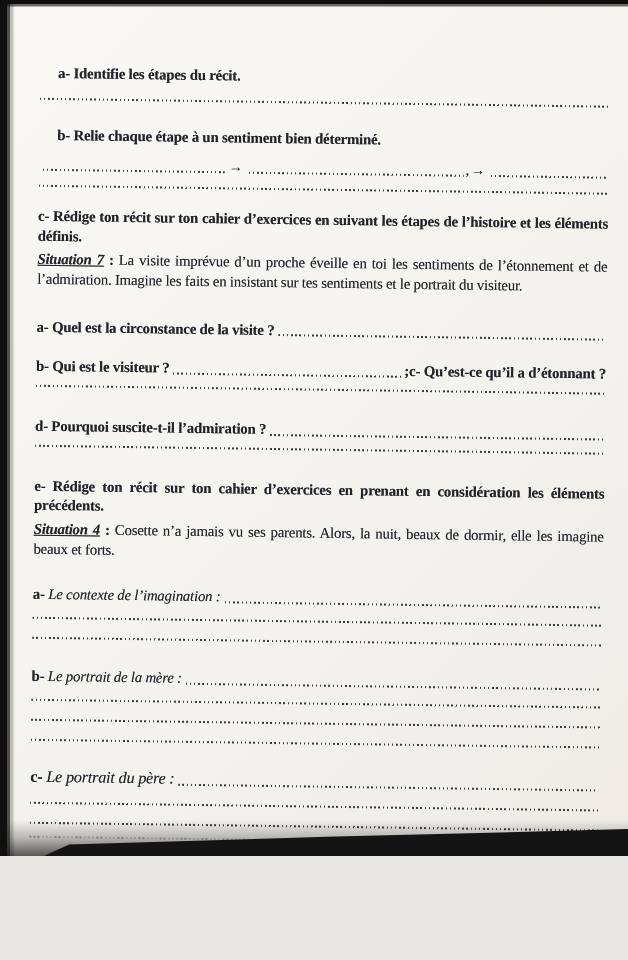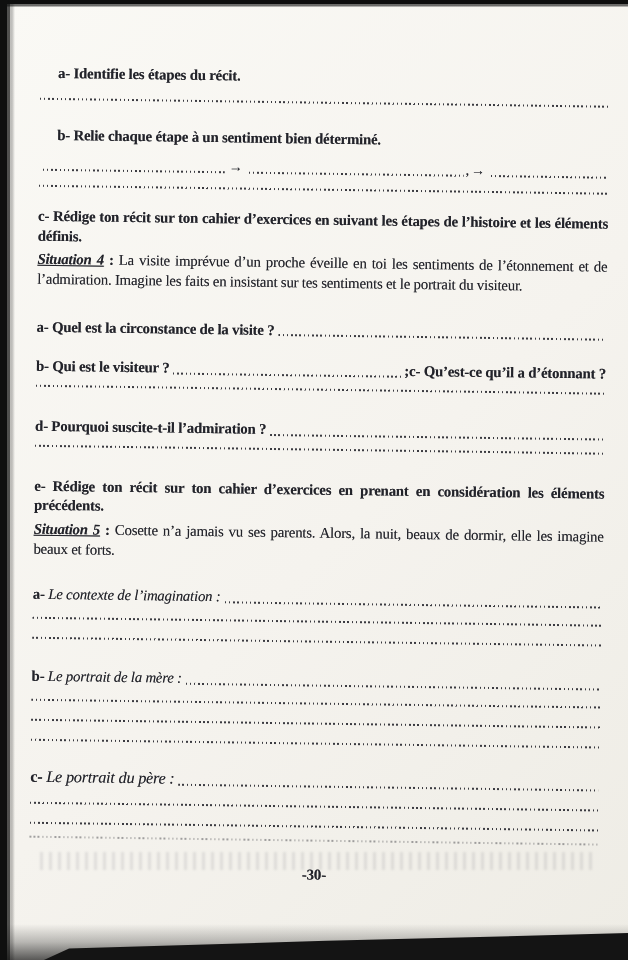--- a/index.html
+++ b/index.html
@@ -9,7 +9,7 @@
     background:#e9e7e2;
   }
   .page {
-    position:relative; width:628px; height:960px; overflow:hidden;
+    position:relative; width:628px; height:856px; overflow:hidden;
     background:linear-gradient(135deg,#faf9f5 0%,#f5f3ee 55%,#eeece5 100%);
     color:#22232a;
   }

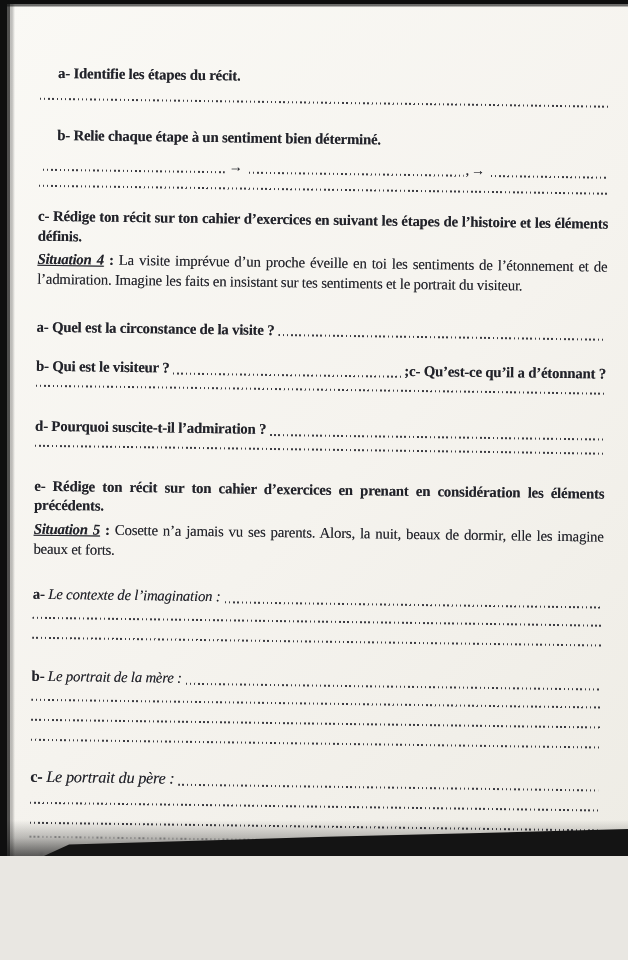--- a/index.html
+++ b/index.html
@@ -74,7 +74,7 @@
     <p class="b just mt20">c- Rédige ton récit sur ton cahier d’exercices en suivant les étapes de l’histoire et les éléments définis.</p>
 
     <p class="just mt4">
-      <span class="b i u">Situation 4</span><span class="b"> :</span>
+      <span class="b i u">Situation 7</span><span class="b"> :</span>
       <span>La visite imprévue d’un proche éveille en toi les sentiments de l’étonnement et de l’admiration. Imagine les faits en insistant sur tes sentiments et le portrait du visiteur.</span>
     </p>
 

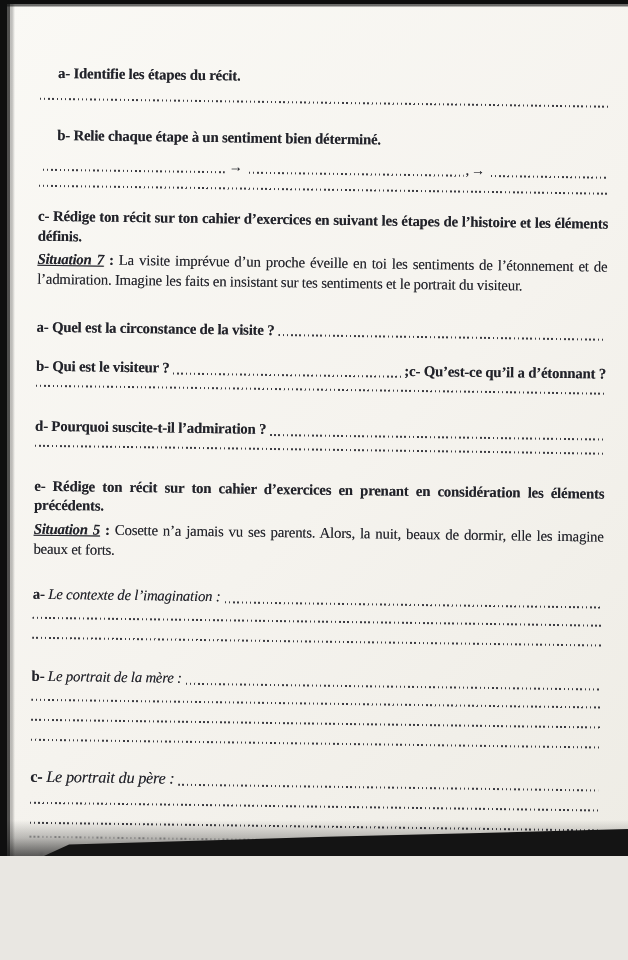--- a/index.html
+++ b/index.html
@@ -100,7 +100,7 @@
     <p class="b just mt30">e- Rédige ton récit sur ton cahier d’exercices en prenant en considération les éléments précédents.</p>
 
     <p class="just mt4">
-      <span class="b i u">Situation 5</span><span class="b"> :</span>
+      <span class="b i u">Situation 4</span><span class="b"> :</span>
       <span>Cosette n’a jamais vu ses parents. Alors, la nuit, beaux de dormir, elle les imagine beaux et forts.</span>
     </p>
 

